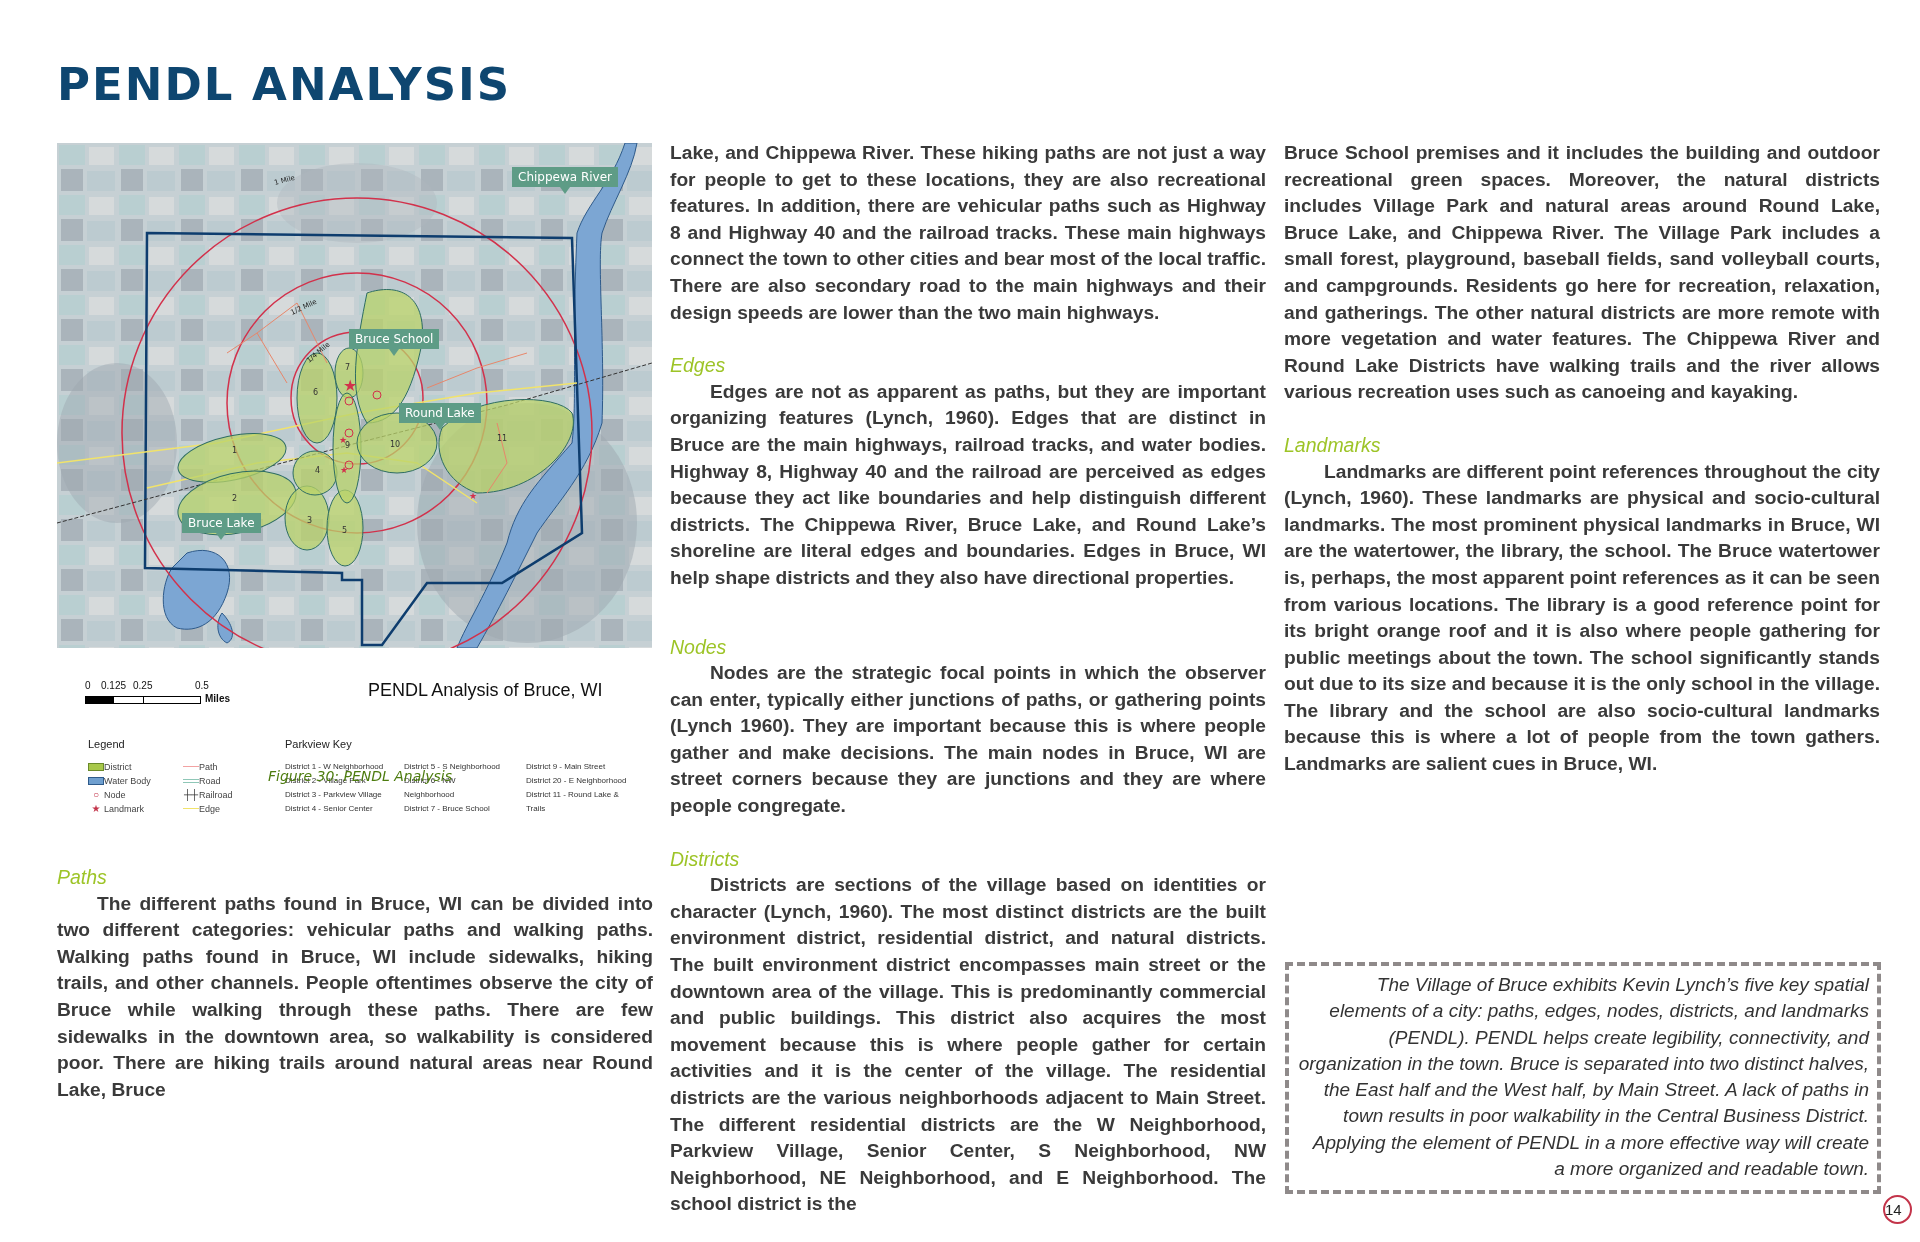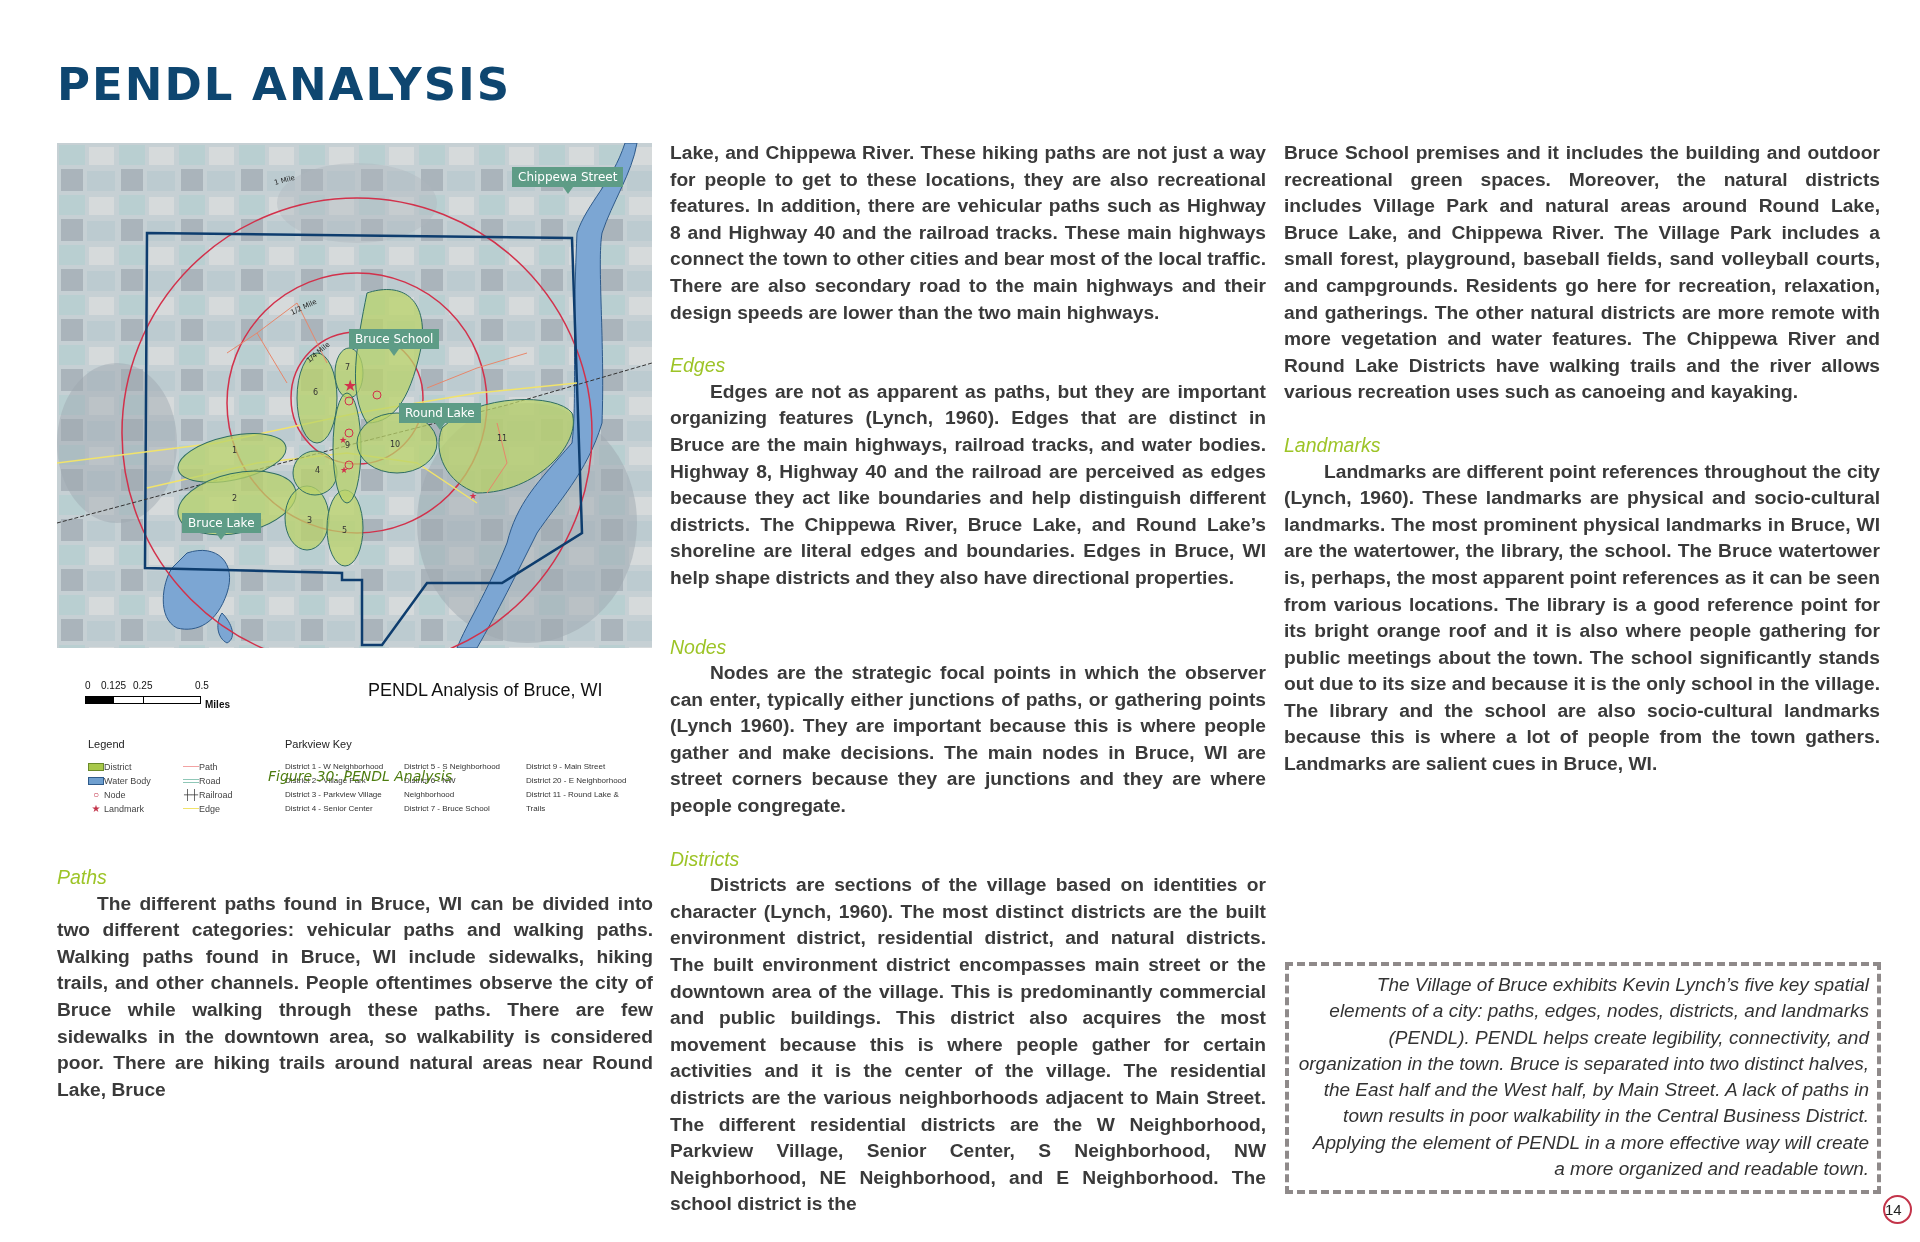--- a/index.html
+++ b/index.html
@@ -156,7 +156,7 @@
       <text x="252" y="220" transform="rotate(-40 252 220)">1/4 Mile</text>
     </g>
   </svg>
-  <div class="map-label" style="left:455px; top:24px;">Chippewa Street</div>
+  <div class="map-label" style="left:455px; top:24px;">Chippewa River</div>
   <div class="map-label" style="left:292px; top:186px;">Bruce School</div>
   <div class="map-label" style="left:342px; top:260px;">Round Lake</div>
   <div class="map-label" style="left:125px; top:370px;">Bruce Lake</div>

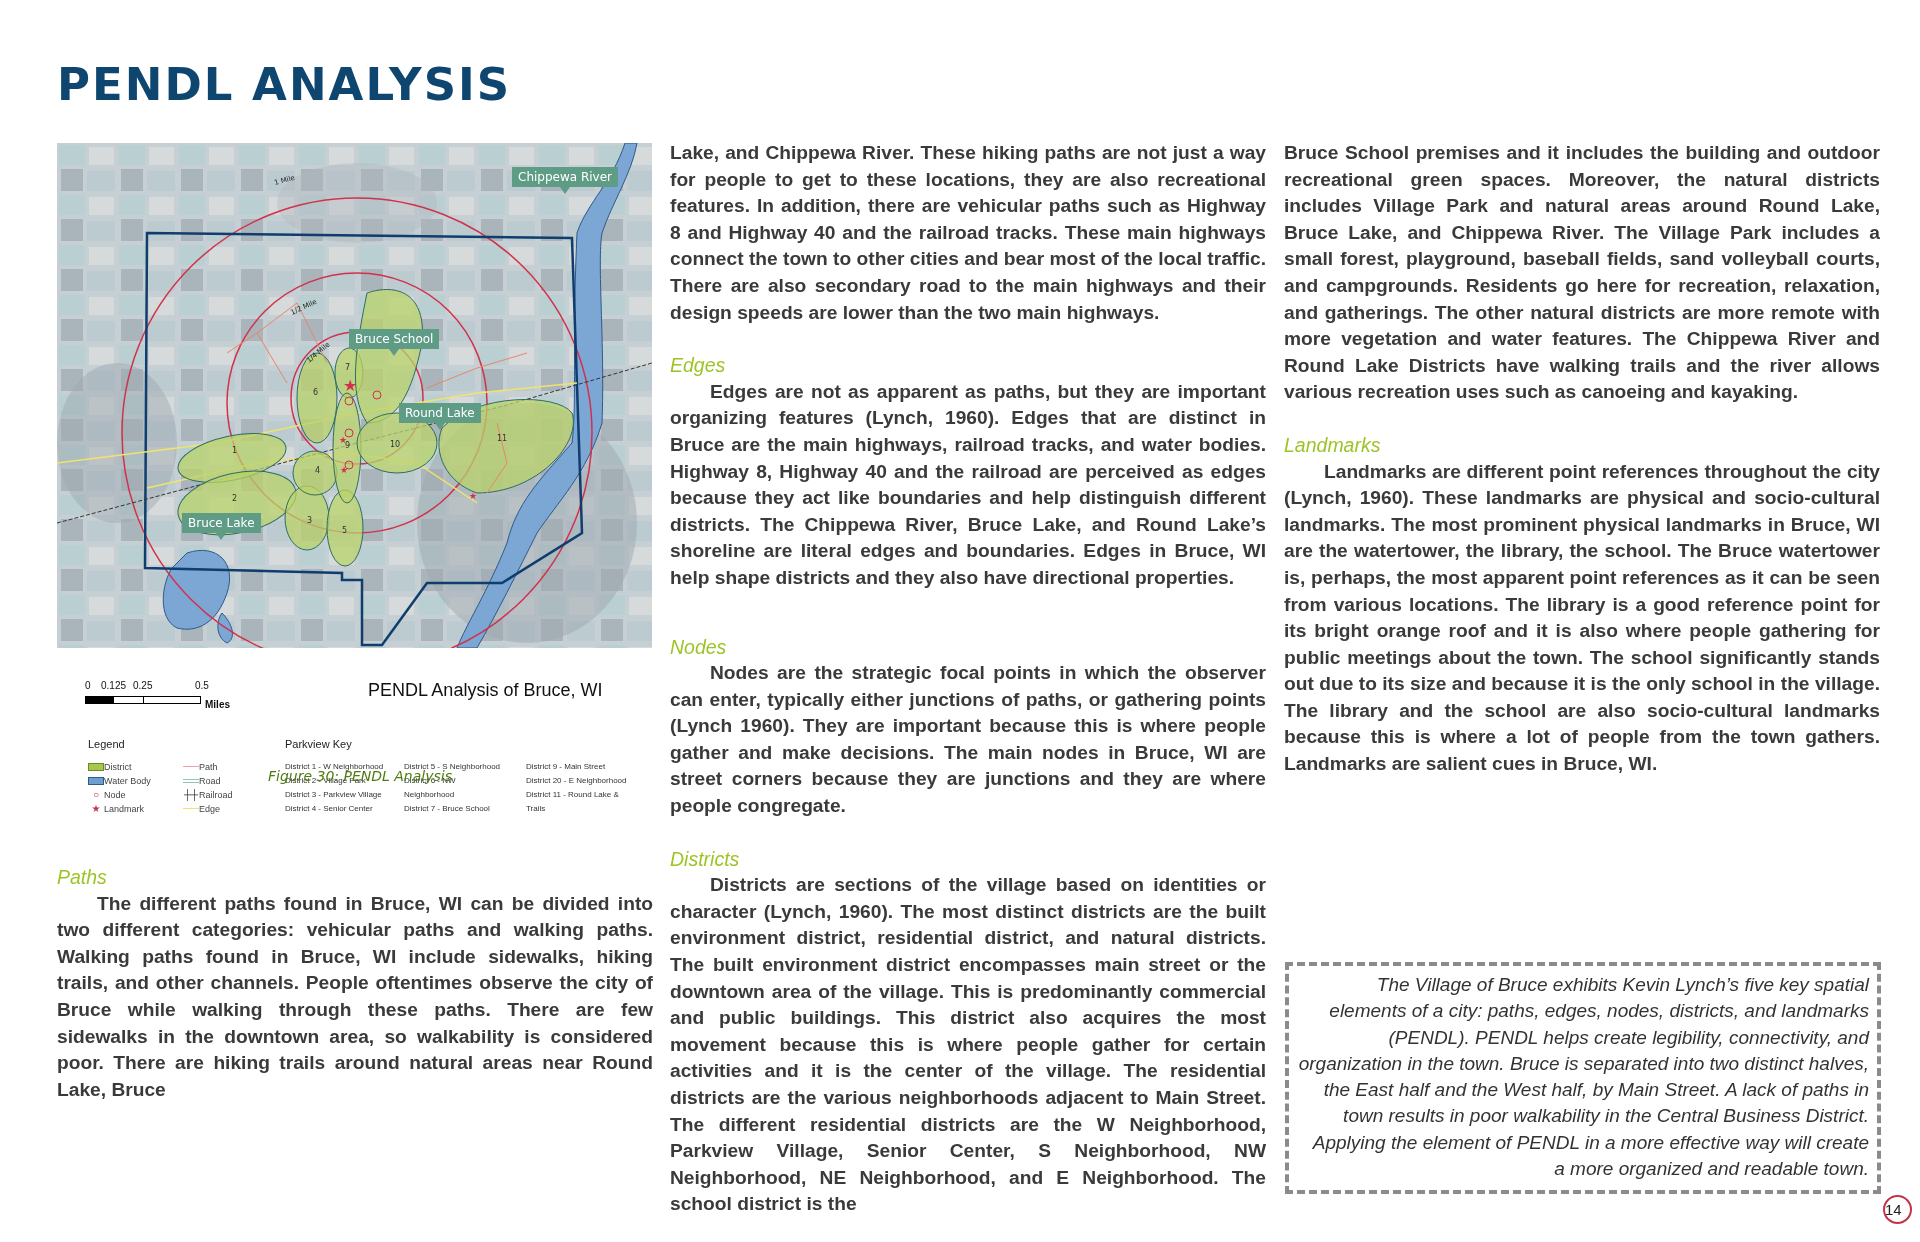--- a/index.html
+++ b/index.html
@@ -41,7 +41,7 @@
   .scale-ticks span { position: absolute; top: 0; font-size: 10px; }
   .scale-bar-graphic { display: flex; width: 116px; height: 8px; border: 1px solid #000; margin-top: 2px; }
   .scale-bar-graphic div { flex: 1; }
-  .scale-units { position: absolute; left: 120px; top: 19px; font-size: 10px; font-weight: bold; }
+  .scale-units { position: absolute; left: 120px; top: 13px; font-size: 10px; font-weight: bold; }
 
   .map-caption-title { position: absolute; left: 368px; top: 680px; font-size: 18px; color: #111; }
 

